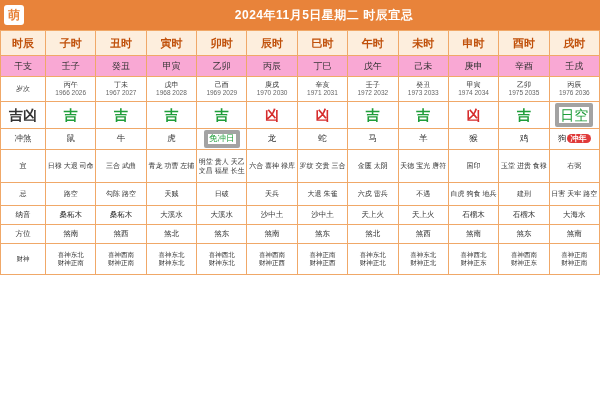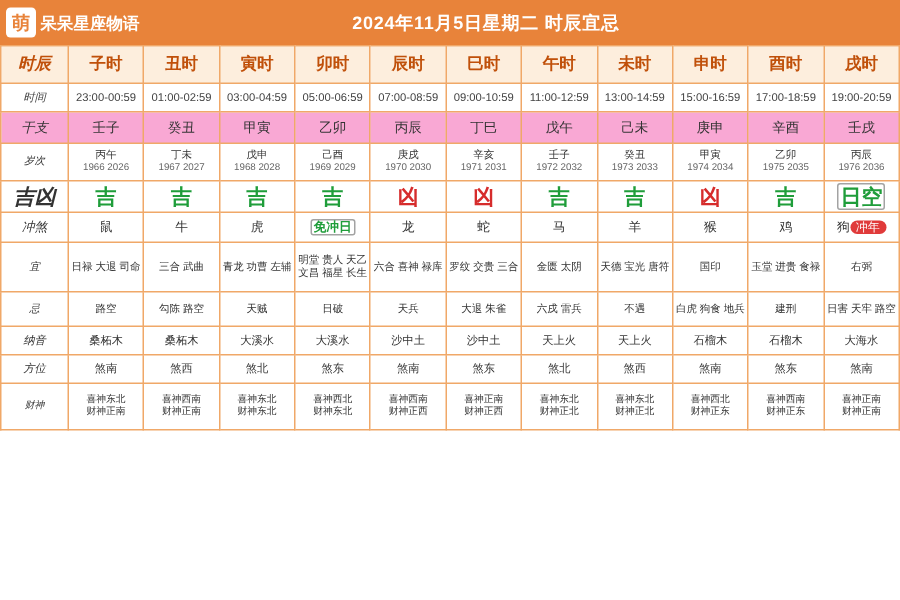--- a/index.html
+++ b/index.html
@@ -77,7 +77,6 @@
   <div class="header">
     <div class="logo">
       <span class="logo-badge">萌</span>
-      <span>呆呆星座物语</span>
     </div>
     <div class="header-title">2024年11月5日星期二 时辰宜忌</div>
   </div>

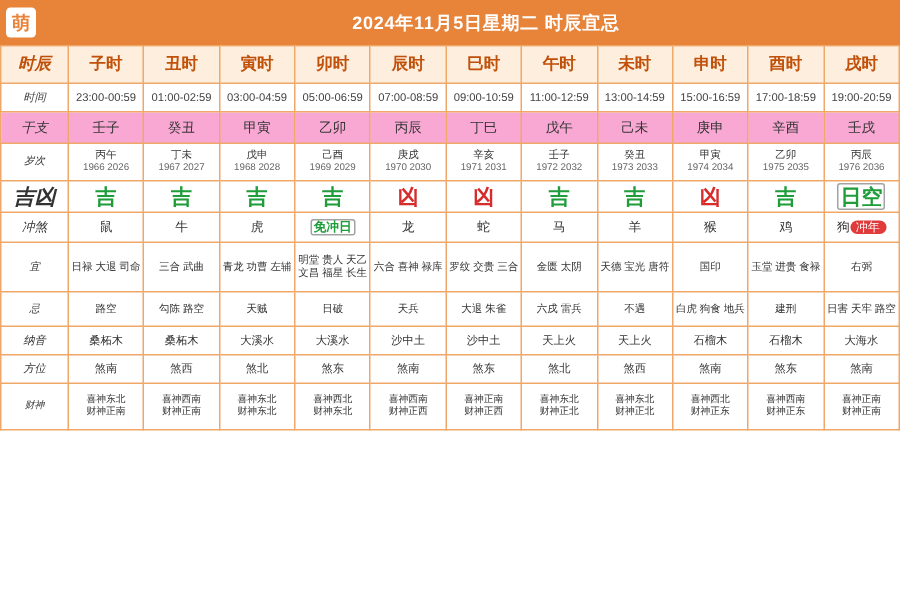--- a/index.html
+++ b/index.html
@@ -43,7 +43,7 @@
     padding:1px 0;line-height:1.15;
     word-break:break-all;
   }
-  td.first{width:44px;font-style:italic;}
+  td.first{width:44px;}
   .row-hour td{background:#fdeedd;color:#c0500a;font-weight:bold;font-size:11px;height:22px;}
   .row-range td{background:#ffffff;font-size:7.5px;height:16px;color:#444;}
   .row-gz td{background:#f9a8d4;font-size:9px;height:18px;}

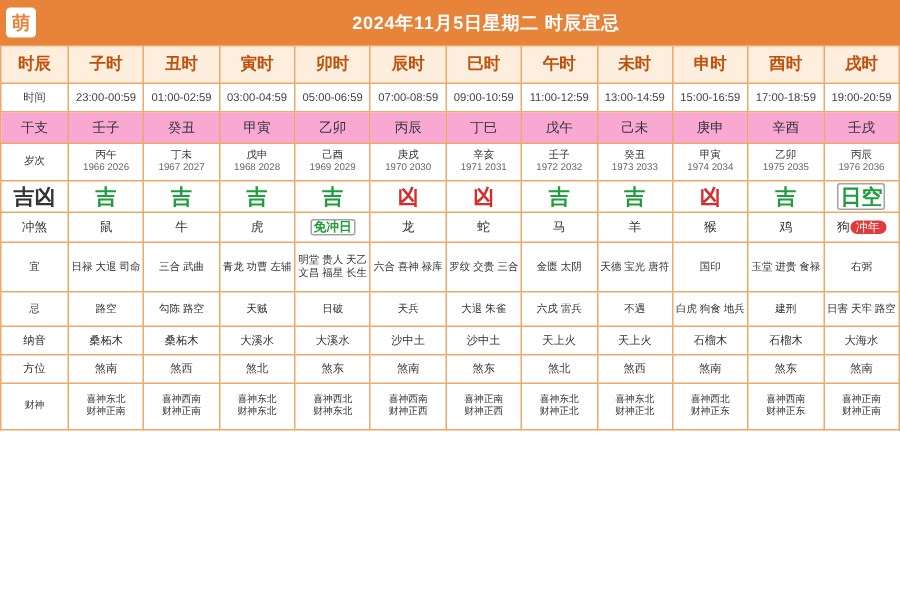--- a/index.html
+++ b/index.html
@@ -97,20 +97,6 @@
           <td>酉时</td>
           <td>戌时</td>
         </tr>
-      <tr class="row-range" id="row-range">
-          <td class="first">时间</td>
-          <td>23:00-00:59</td>
-          <td>01:00-02:59</td>
-          <td>03:00-04:59</td>
-          <td>05:00-06:59</td>
-          <td>07:00-08:59</td>
-          <td>09:00-10:59</td>
-          <td>11:00-12:59</td>
-          <td>13:00-14:59</td>
-          <td>15:00-16:59</td>
-          <td>17:00-18:59</td>
-          <td>19:00-20:59</td>
-        </tr>
       <tr class="row-gz" id="row-gz">
           <td class="first">干支</td>
           <td>壬子</td>

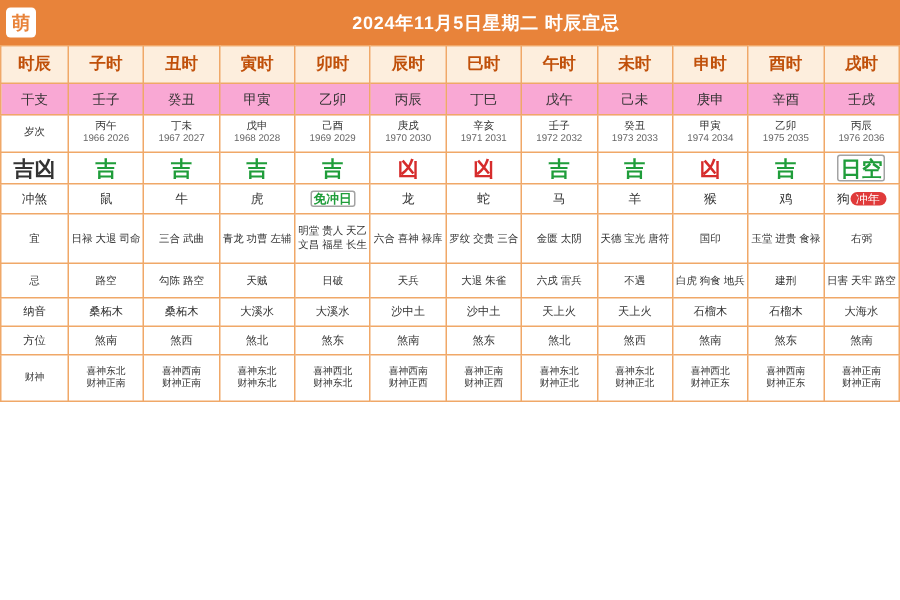--- a/index.html
+++ b/index.html
@@ -60,8 +60,8 @@
   .green{color:#1f9d3a;font-weight:bold;}
   .red{color:#d62c2c;font-weight:bold;}
   .boxed{
-    display:inline-block;border:1px solid #a3a3a3;color:#1f9d3a;
-    padding:0 1px;border-radius:2px;font-weight:bold;text-align:center;
+    display:inline-block;border:4px solid #a3a3a3;color:#1f9d3a;
+    padding:0 1px;border-radius:2px;font-weight:normal;text-align:center;
   }
   .pill{
     display:inline-block;border-radius:7px;padding:0 4px;

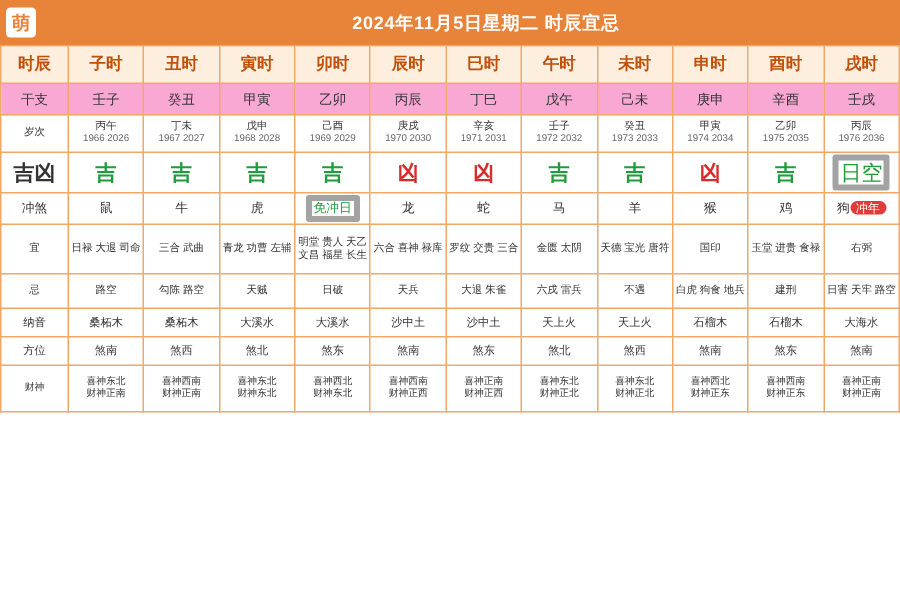--- a/index.html
+++ b/index.html
@@ -65,7 +65,7 @@
   }
   .pill{
     display:inline-block;border-radius:7px;padding:0 4px;
-    color:#fff;font-weight:normal;font-size:8px;
+    color:#fff;font-weight:bold;font-size:8px;
   }
   .pill.red{background:#e03a3a;color:#fff;}
 </style>

